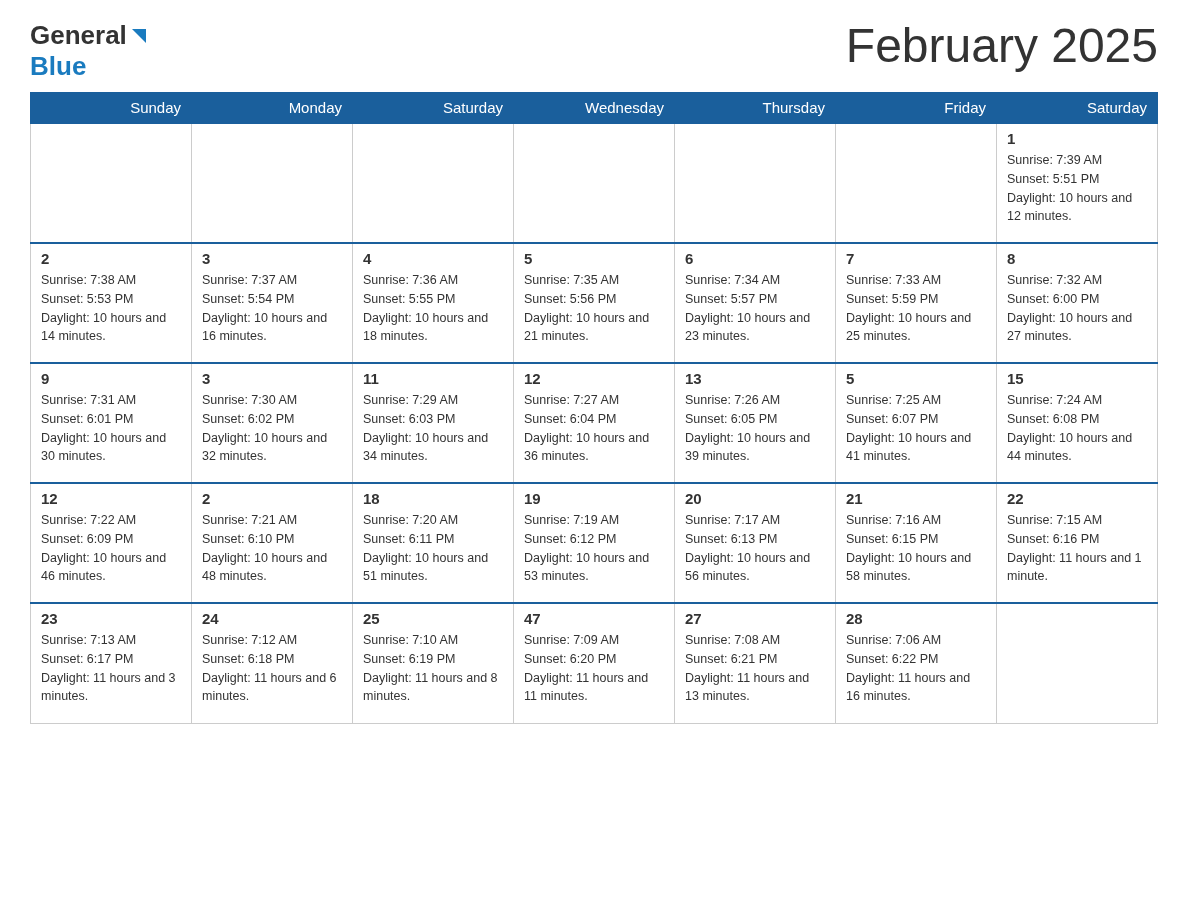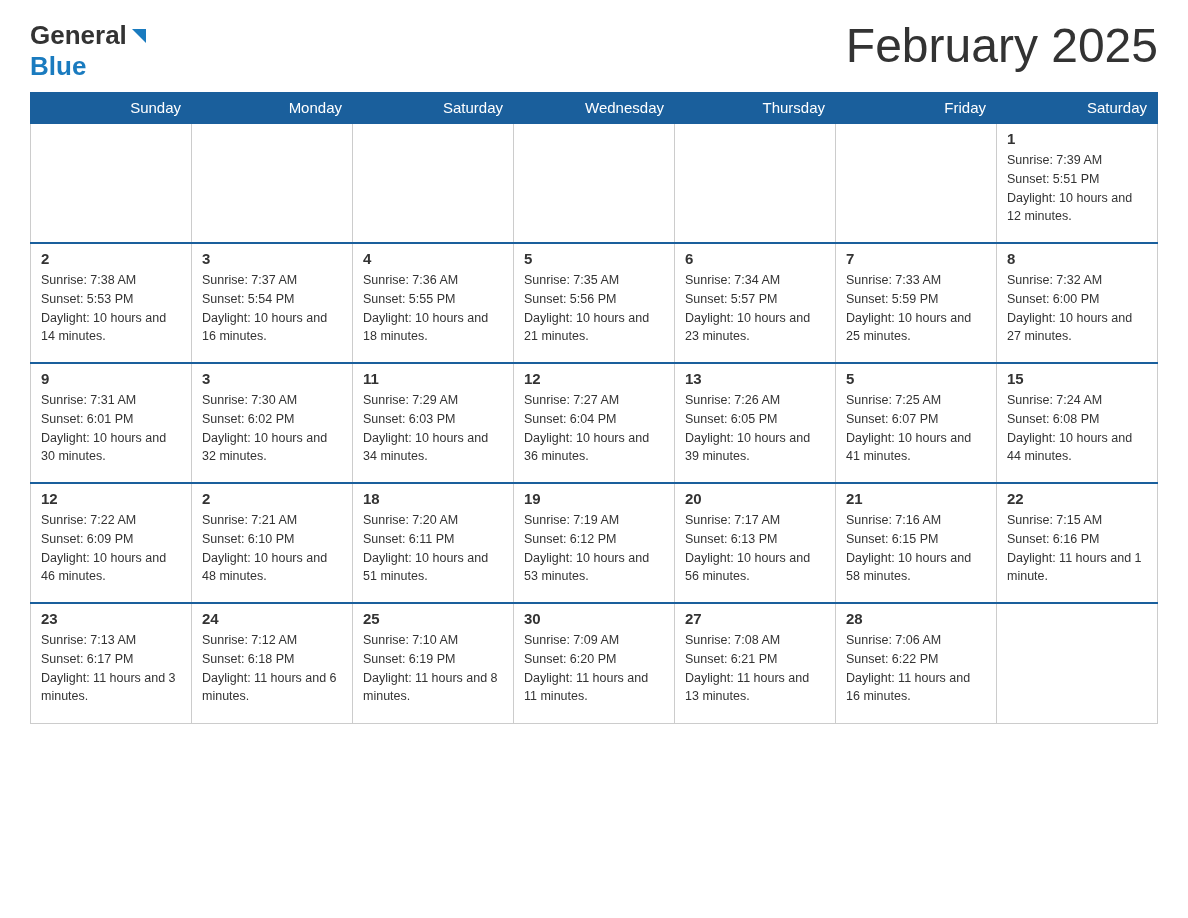--- a/index.html
+++ b/index.html
@@ -243,7 +243,7 @@
           <div class="day-info">Sunrise: 7:10 AM<br>Sunset: 6:19 PM<br>Daylight: 11 hours and 8 minutes.</div>
         </td>
         <td>
-          <span class="day-number">30</span>
+          <span class="day-number">47</span>
           <div class="day-info">Sunrise: 7:09 AM<br>Sunset: 6:20 PM<br>Daylight: 11 hours and 11 minutes.</div>
         </td>
         <td>

